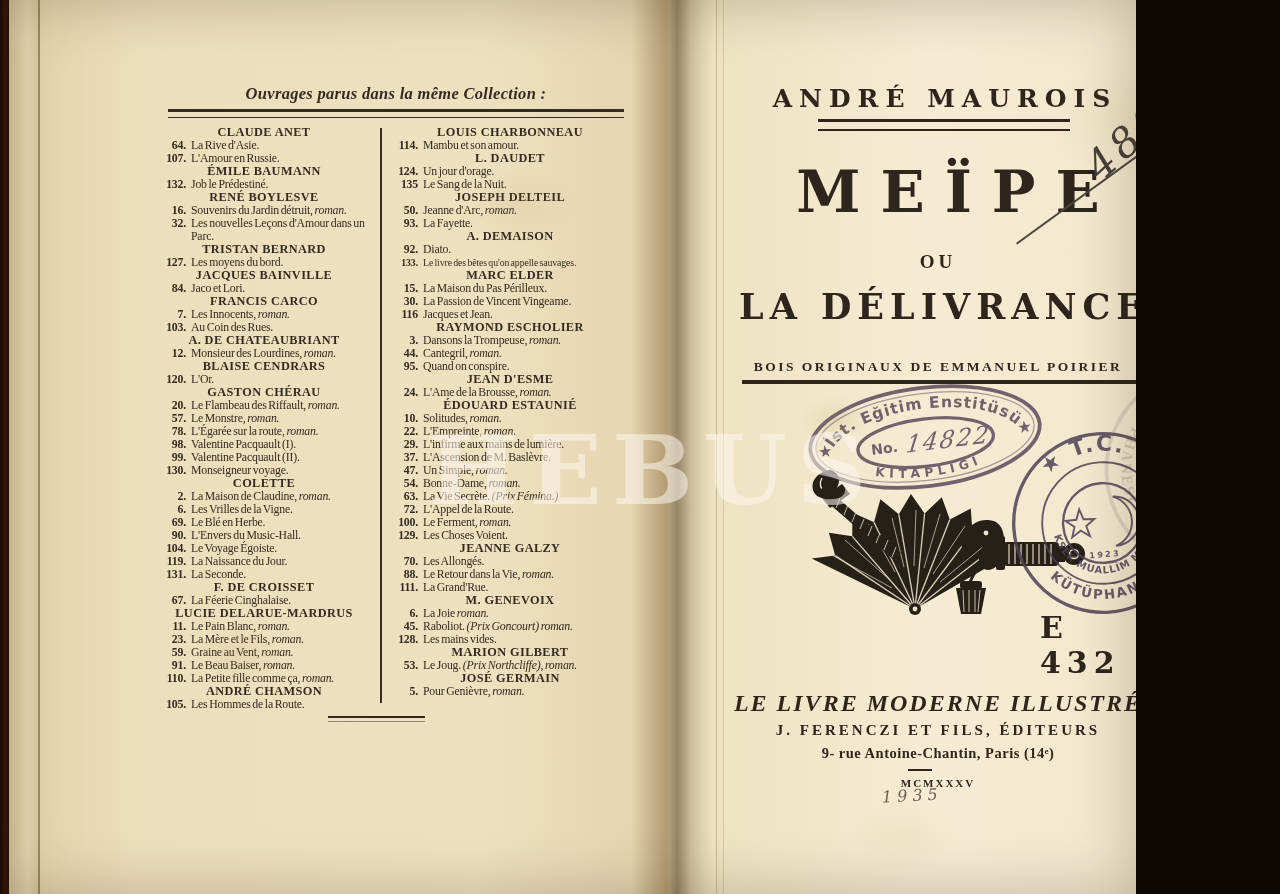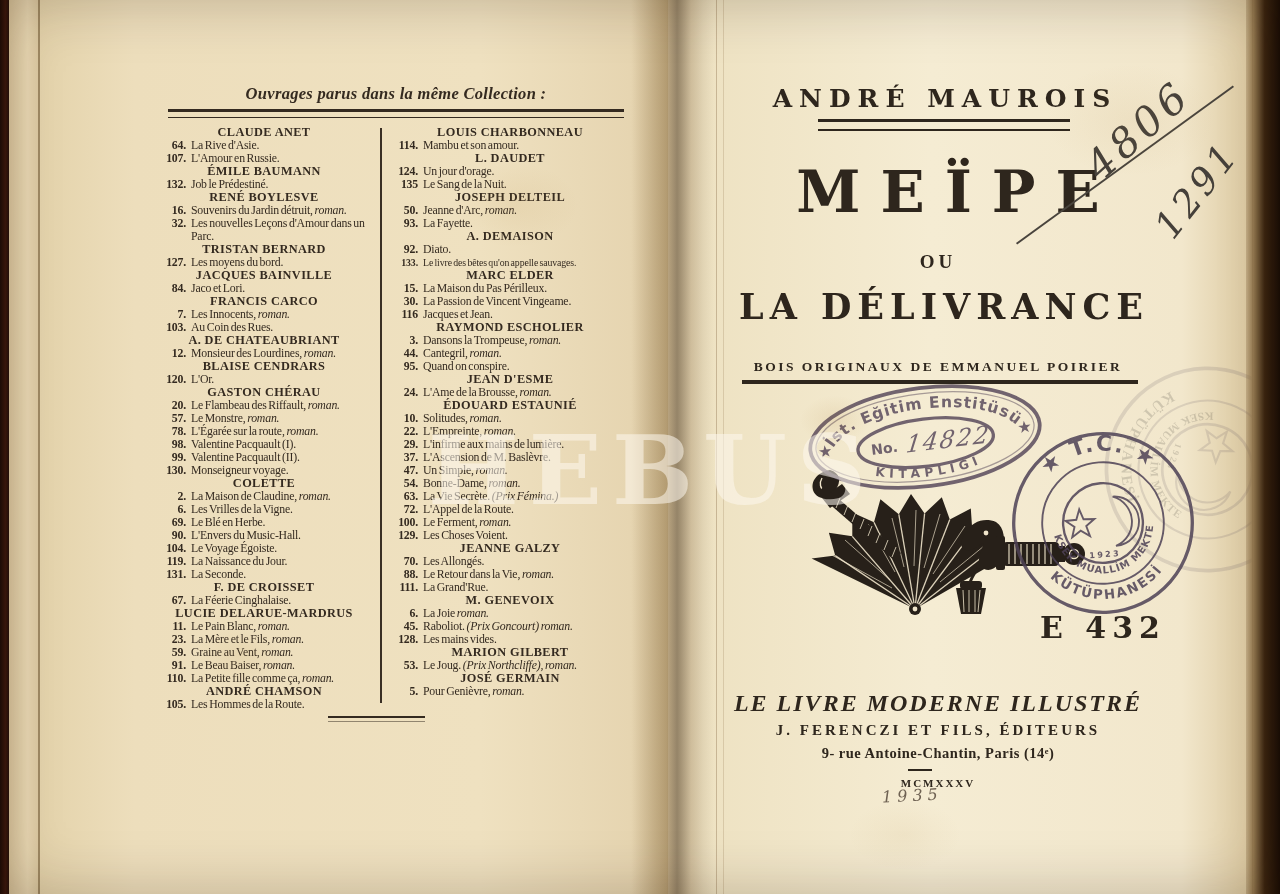--- a/index.html
+++ b/index.html
@@ -3,7 +3,7 @@
 <meta charset="utf-8">
 <style>
   html,body{margin:0;padding:0;background:#0e0804;}
-  .canvas{position:relative;width:1280px;height:894px;overflow:hidden;
+  .canvas{position:relative;width:1136px;height:894px;overflow:hidden;
           font-family:"Liberation Serif","DejaVu Serif",serif;background:#140b05;}
   
   .edge-left{position:absolute;left:0;top:0;width:9px;height:894px;z-index:5;

